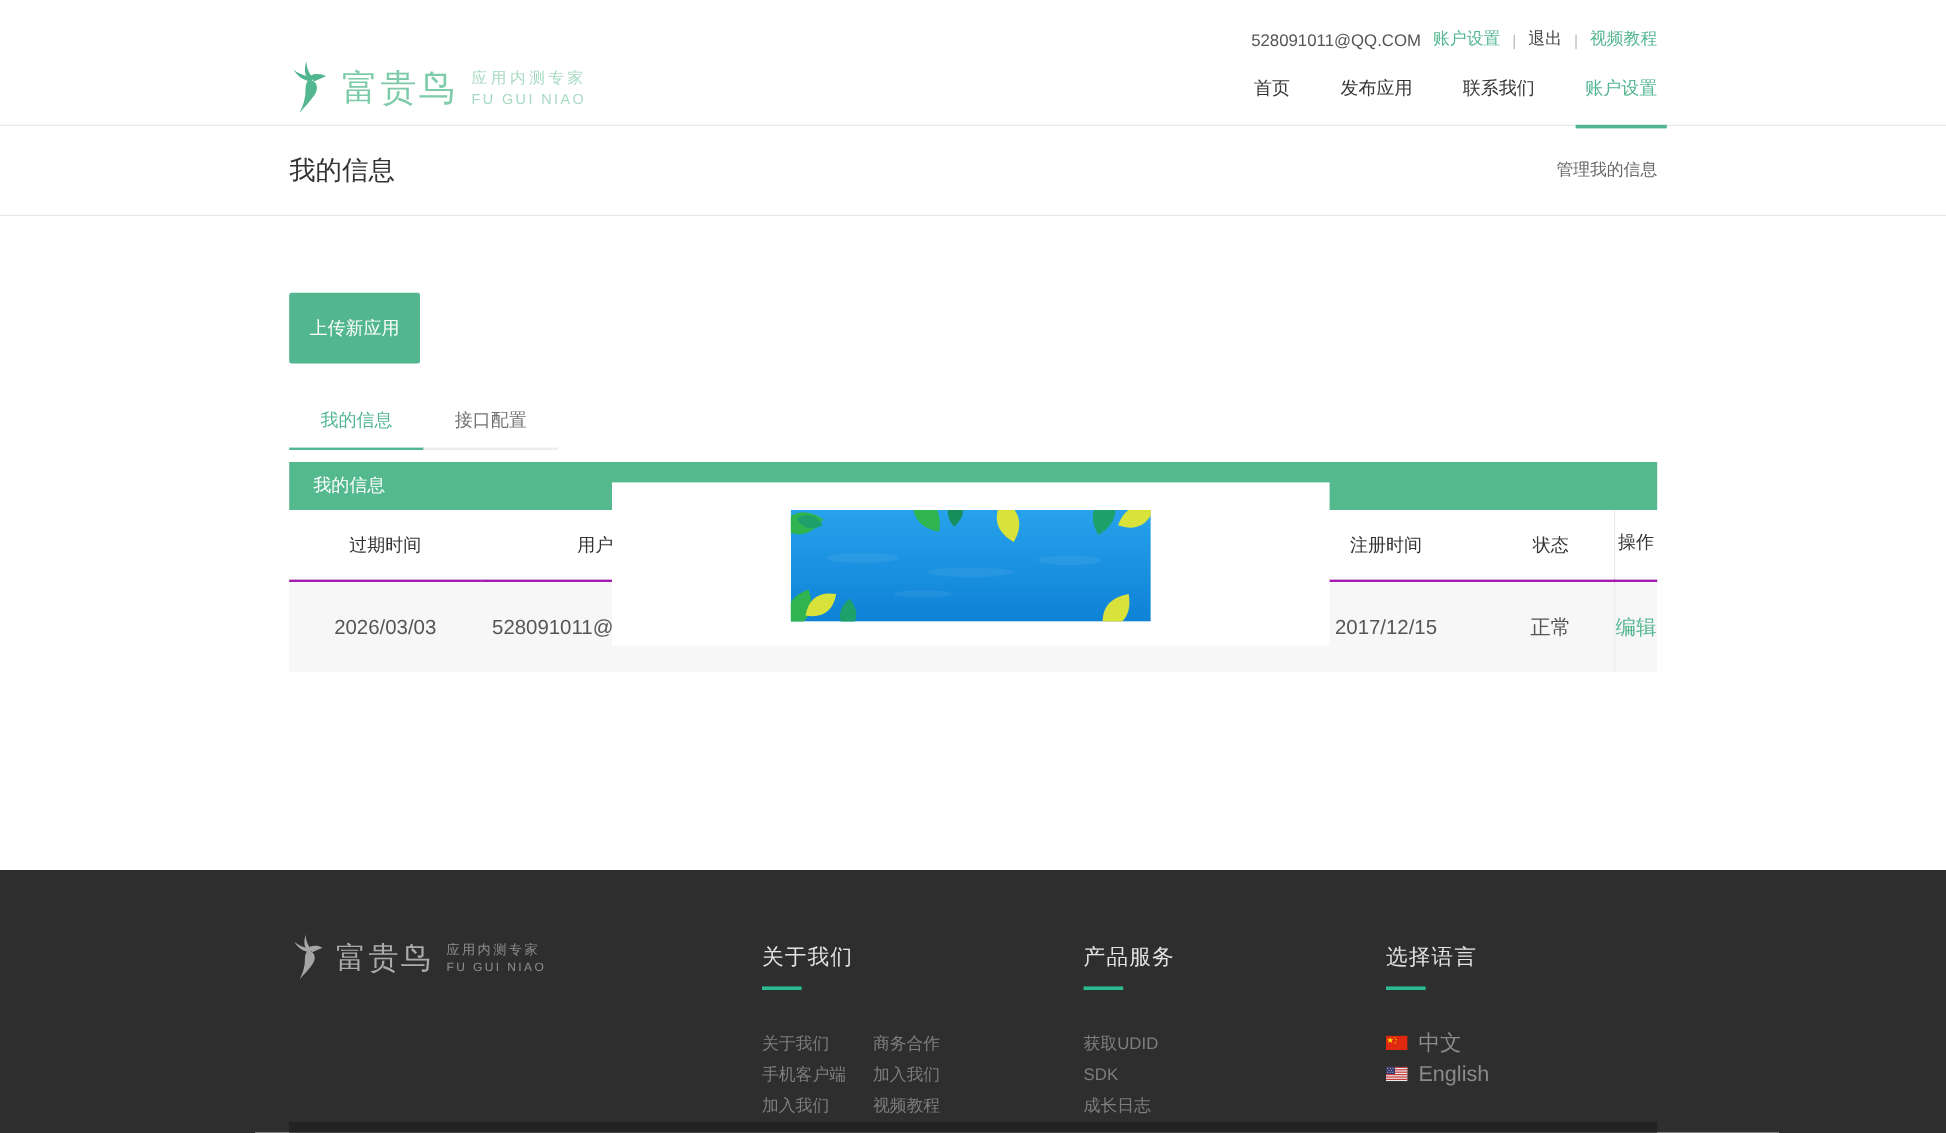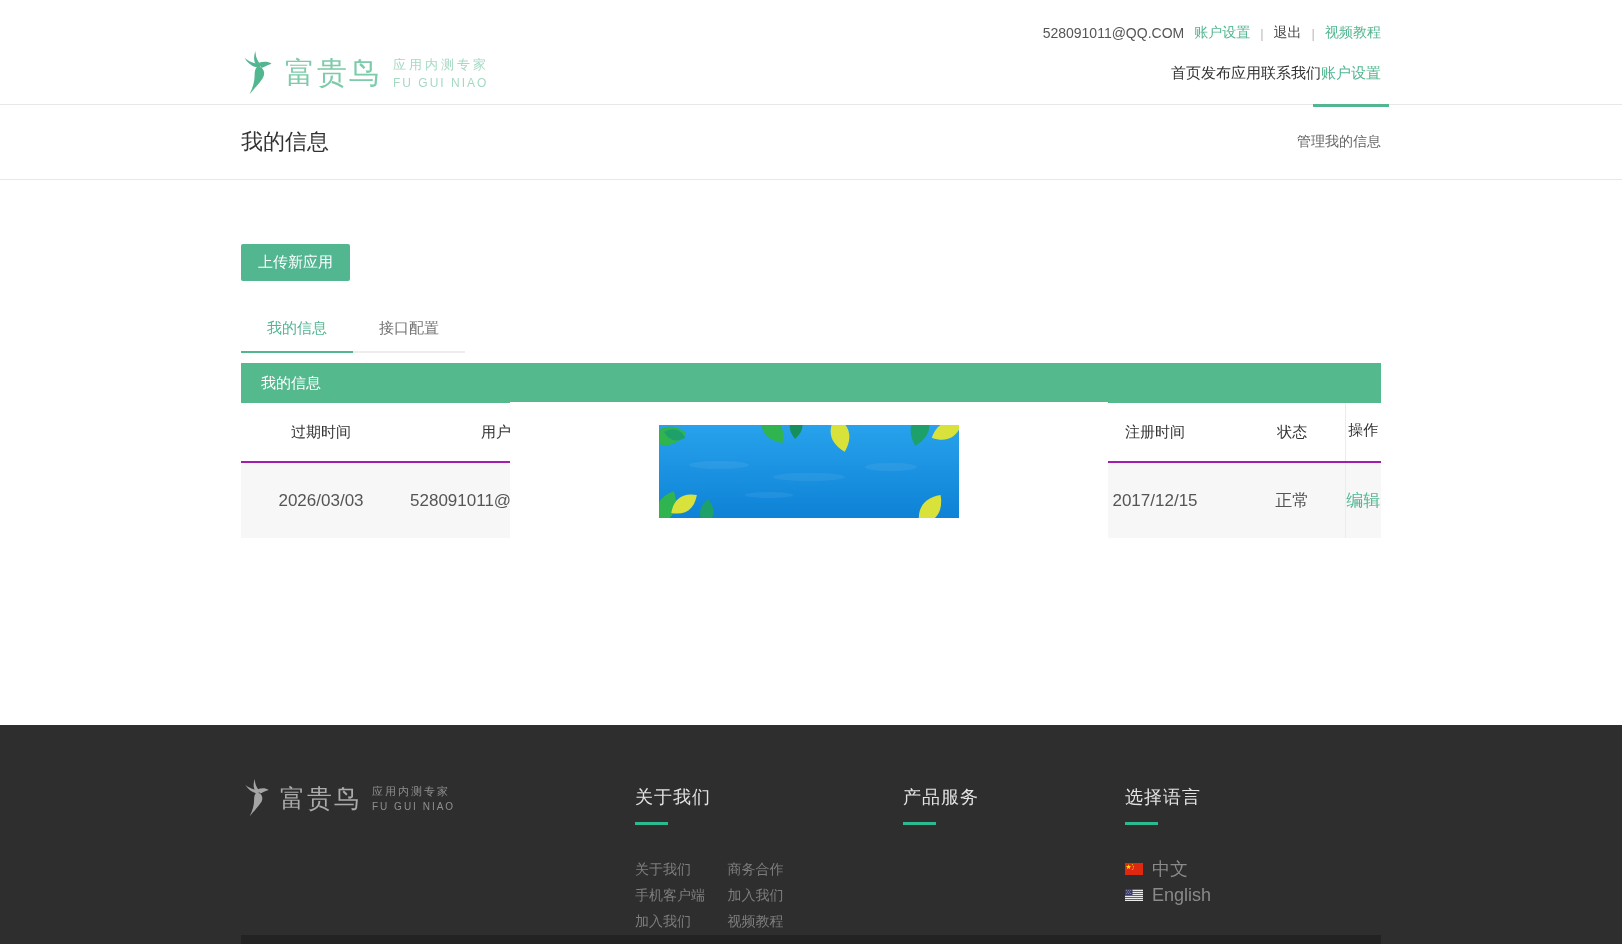--- a/index.html
+++ b/index.html
@@ -28,7 +28,7 @@
   .logo-tag { display:flex; flex-direction:column; justify-content:center; margin-left:2px; color:#a6d9c2; }
   .logo-tag .cn { font-size:13px; letter-spacing:3px; }
   .logo-tag .en { font-size:12px; letter-spacing:2px; margin-top:2px; }
-  .main-nav { display:flex; height:62px; }
+  .main-nav { display:flex; gap:42px; height:62px; }
   .nav-item { position:relative; display:flex; align-items:center; font-size:15px; color:#333; cursor:pointer; }
   .nav-item.active { color:#52b690; }
   .nav-item.active::after { content:""; position:absolute; left:-8px; right:-8px; bottom:-3px; height:3px; background:#52b690; }

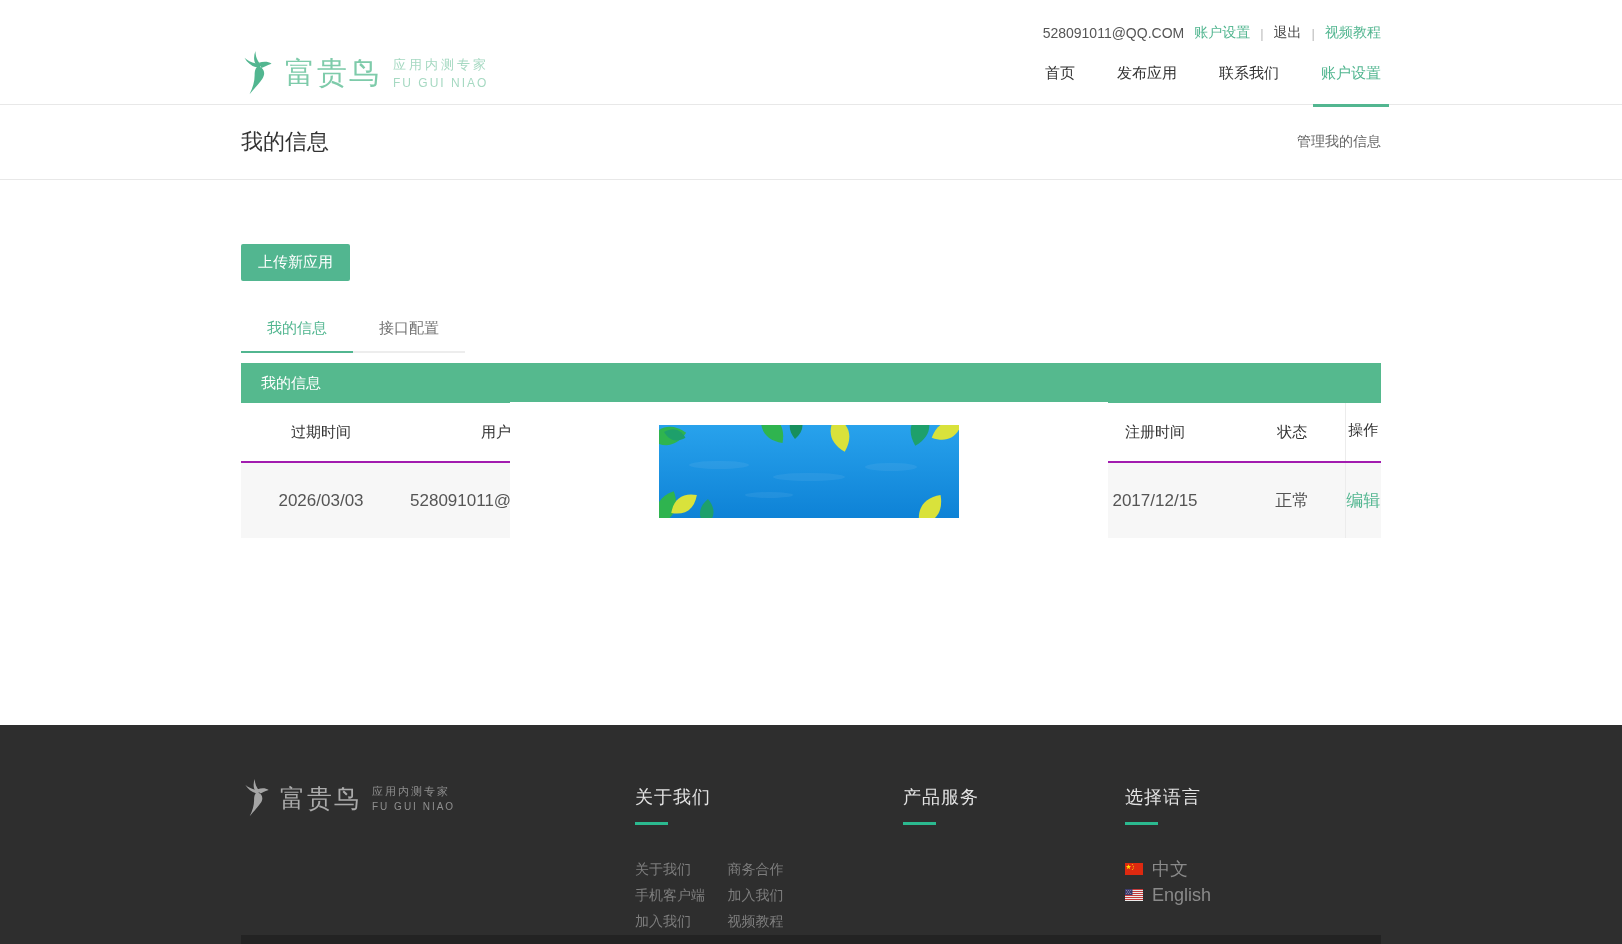--- a/index.html
+++ b/index.html
@@ -42,7 +42,7 @@
   
   .main { flex:1; position:relative; }
   .upload-btn { margin-top:64px; display:inline-block; background:#52b690; color:#fff; font-size:15px;
-    border:none; border-radius:2px; padding:9px 17px; cursor:pointer; font-family:inherit;text-align:center; }
+    border:none; border-radius:2px; padding:20px 17px; cursor:pointer; font-family:inherit;text-align:center; }
   .tabs { display:flex; margin-top:27px; }
   .tab { padding:11px 26px 13px; font-size:15px; color:#737373; cursor:pointer; border-bottom:2px solid #ededed; }
   .tab.active { color:#52b690; border-bottom-color:#52b690; }

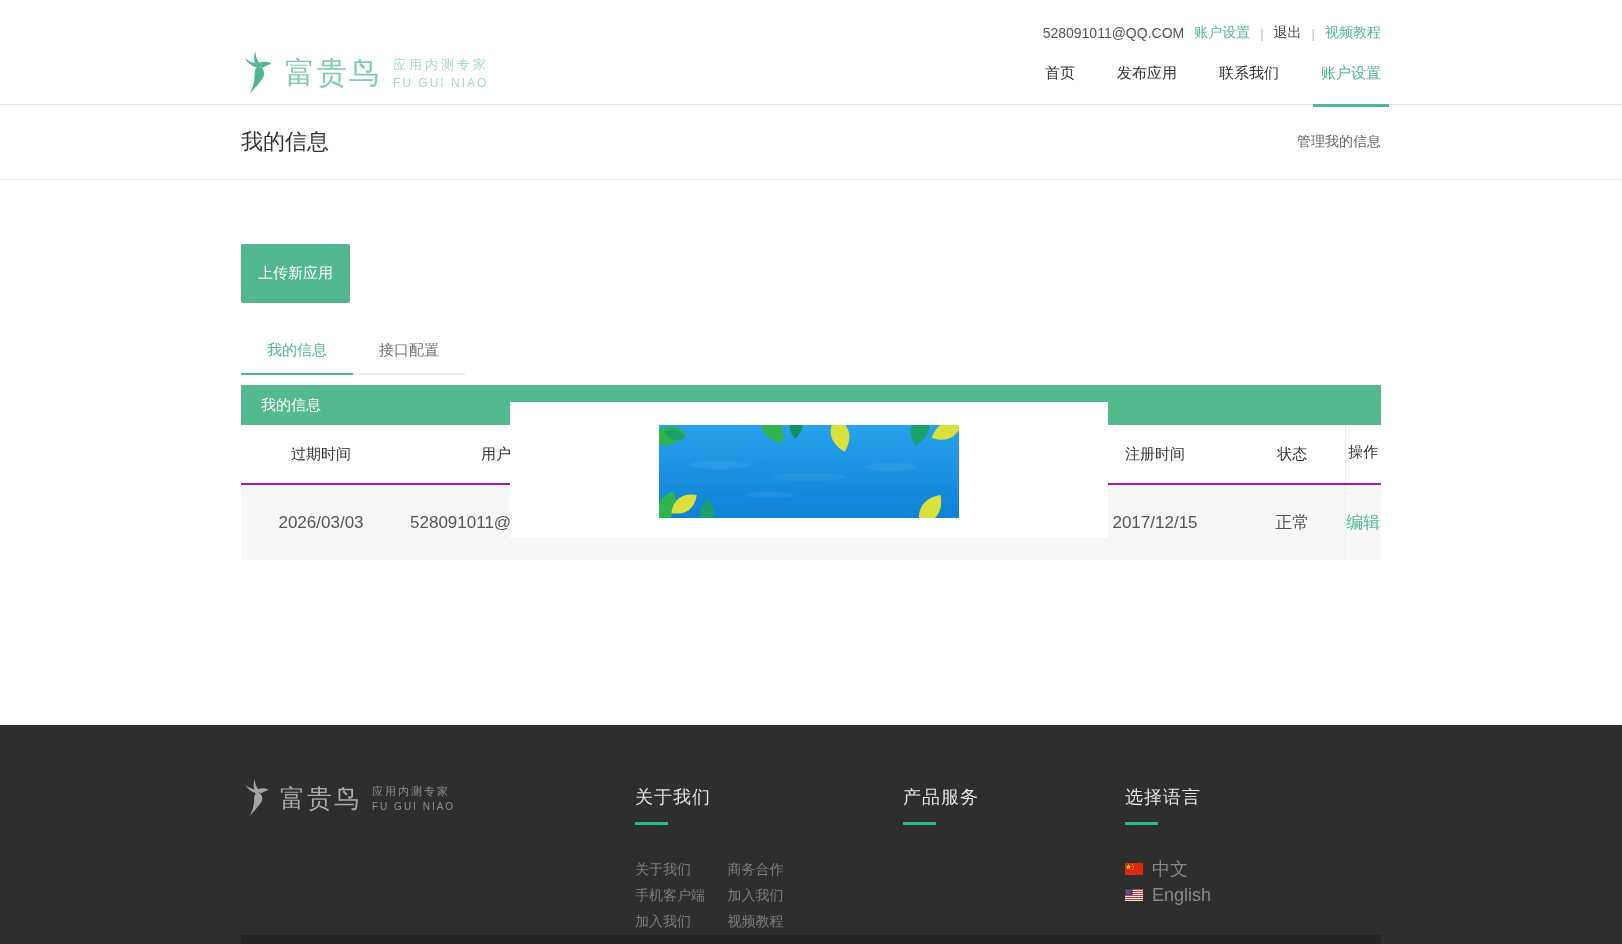--- a/index.html
+++ b/index.html
@@ -72,7 +72,7 @@
   .f-tag .cn { font-size:11px; letter-spacing:2px; }
   .f-tag .en { font-size:10px; letter-spacing:2px; margin-top:2px; }
   .f-section { position:absolute; top:60px; }
-  .f-about { left:394px; } .f-products { left:652px;margin-left:10px; } .f-lang { left:884px; }
+  .f-about { left:394px; } .f-products { left:652px;margin-left:10px; } .f-lang { left:914px; }
   .f-title { font-size:18px; color:#e3e3e3; font-weight:normal; letter-spacing:1px; }
   .f-underline { width:33px; height:3px; background:#2bb98f; margin-top:13px; }
   .f-links { margin-top:31px; }

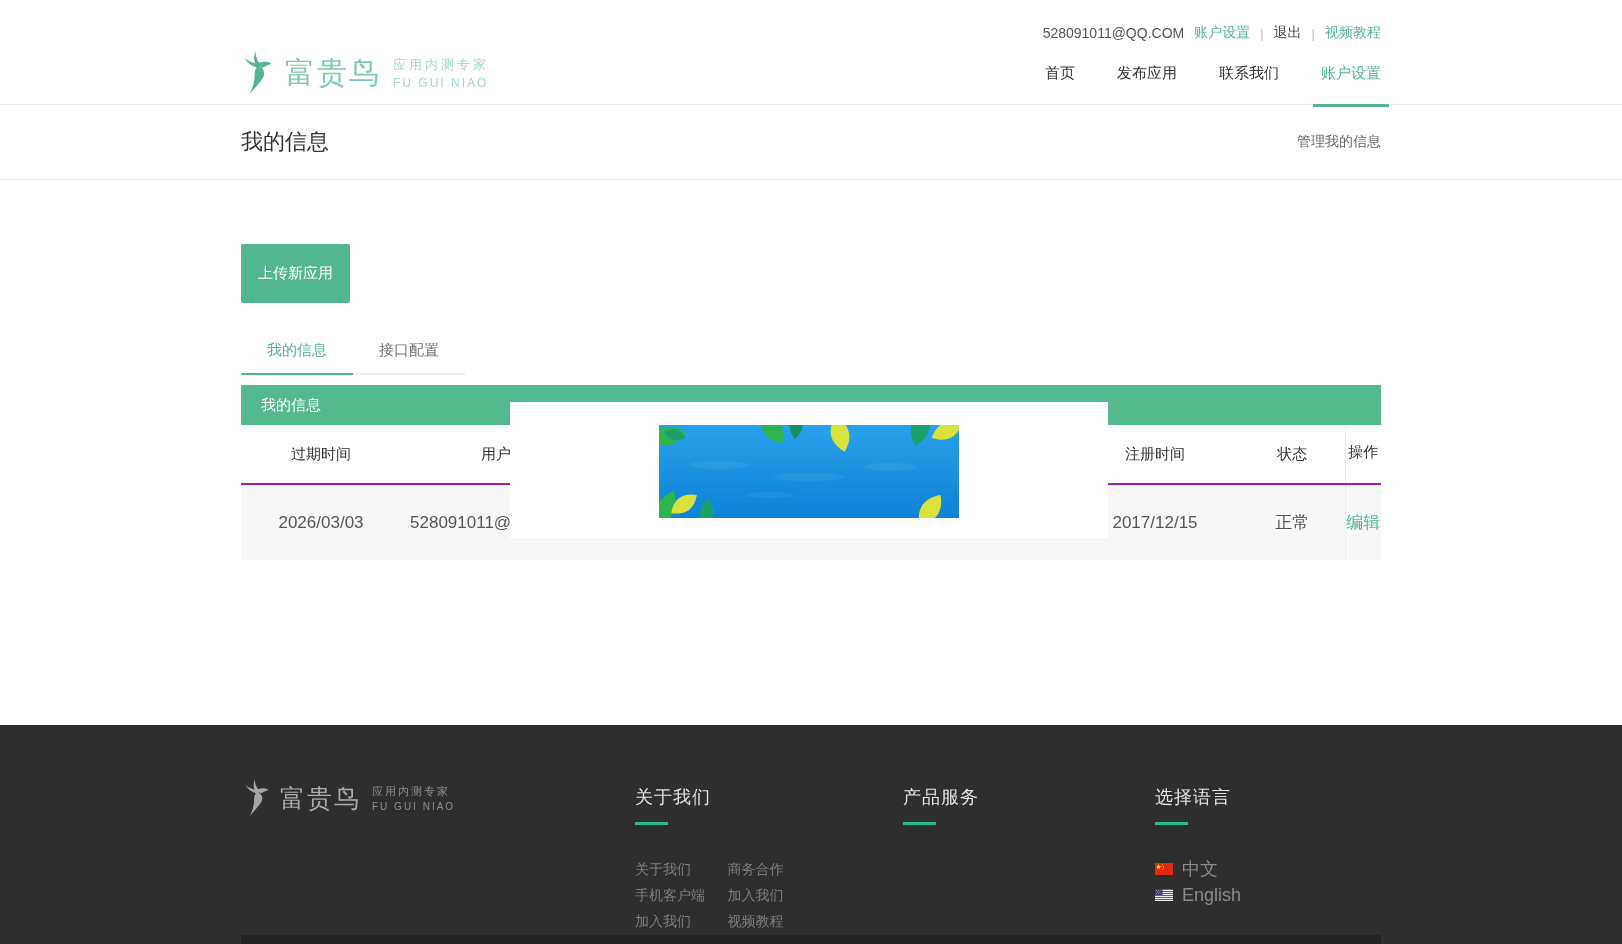--- a/index.html
+++ b/index.html
@@ -213,6 +213,11 @@
         <h3 class="f-title">产品服务</h3>
         <div class="f-underline"></div>
         <div class="f-links">
+          <div class="f-col">
+            <a>获取UDID</a>
+            <a>SDK</a>
+            <a>成长日志</a>
+          </div>
         </div>
       </div>
 

